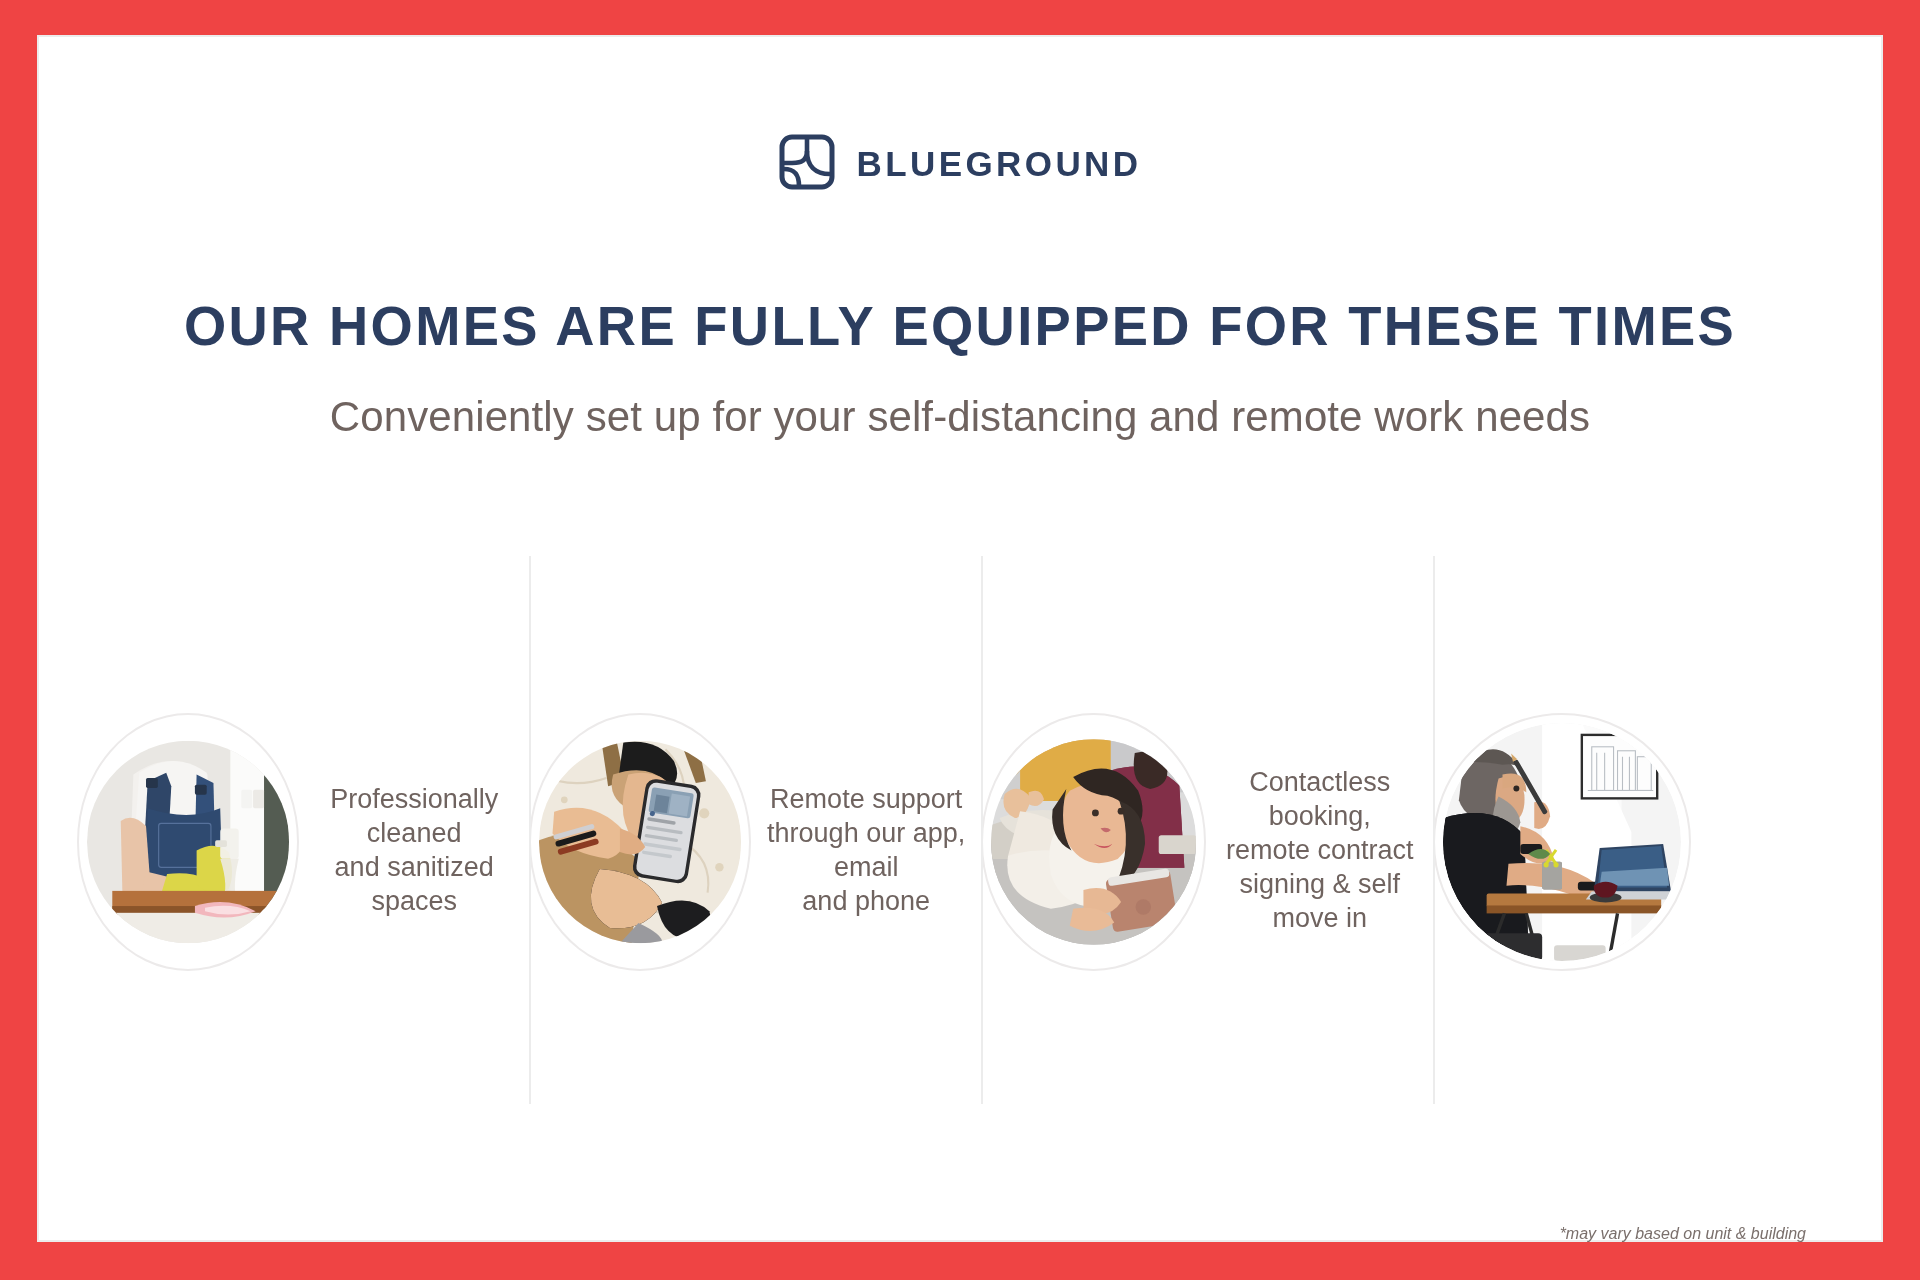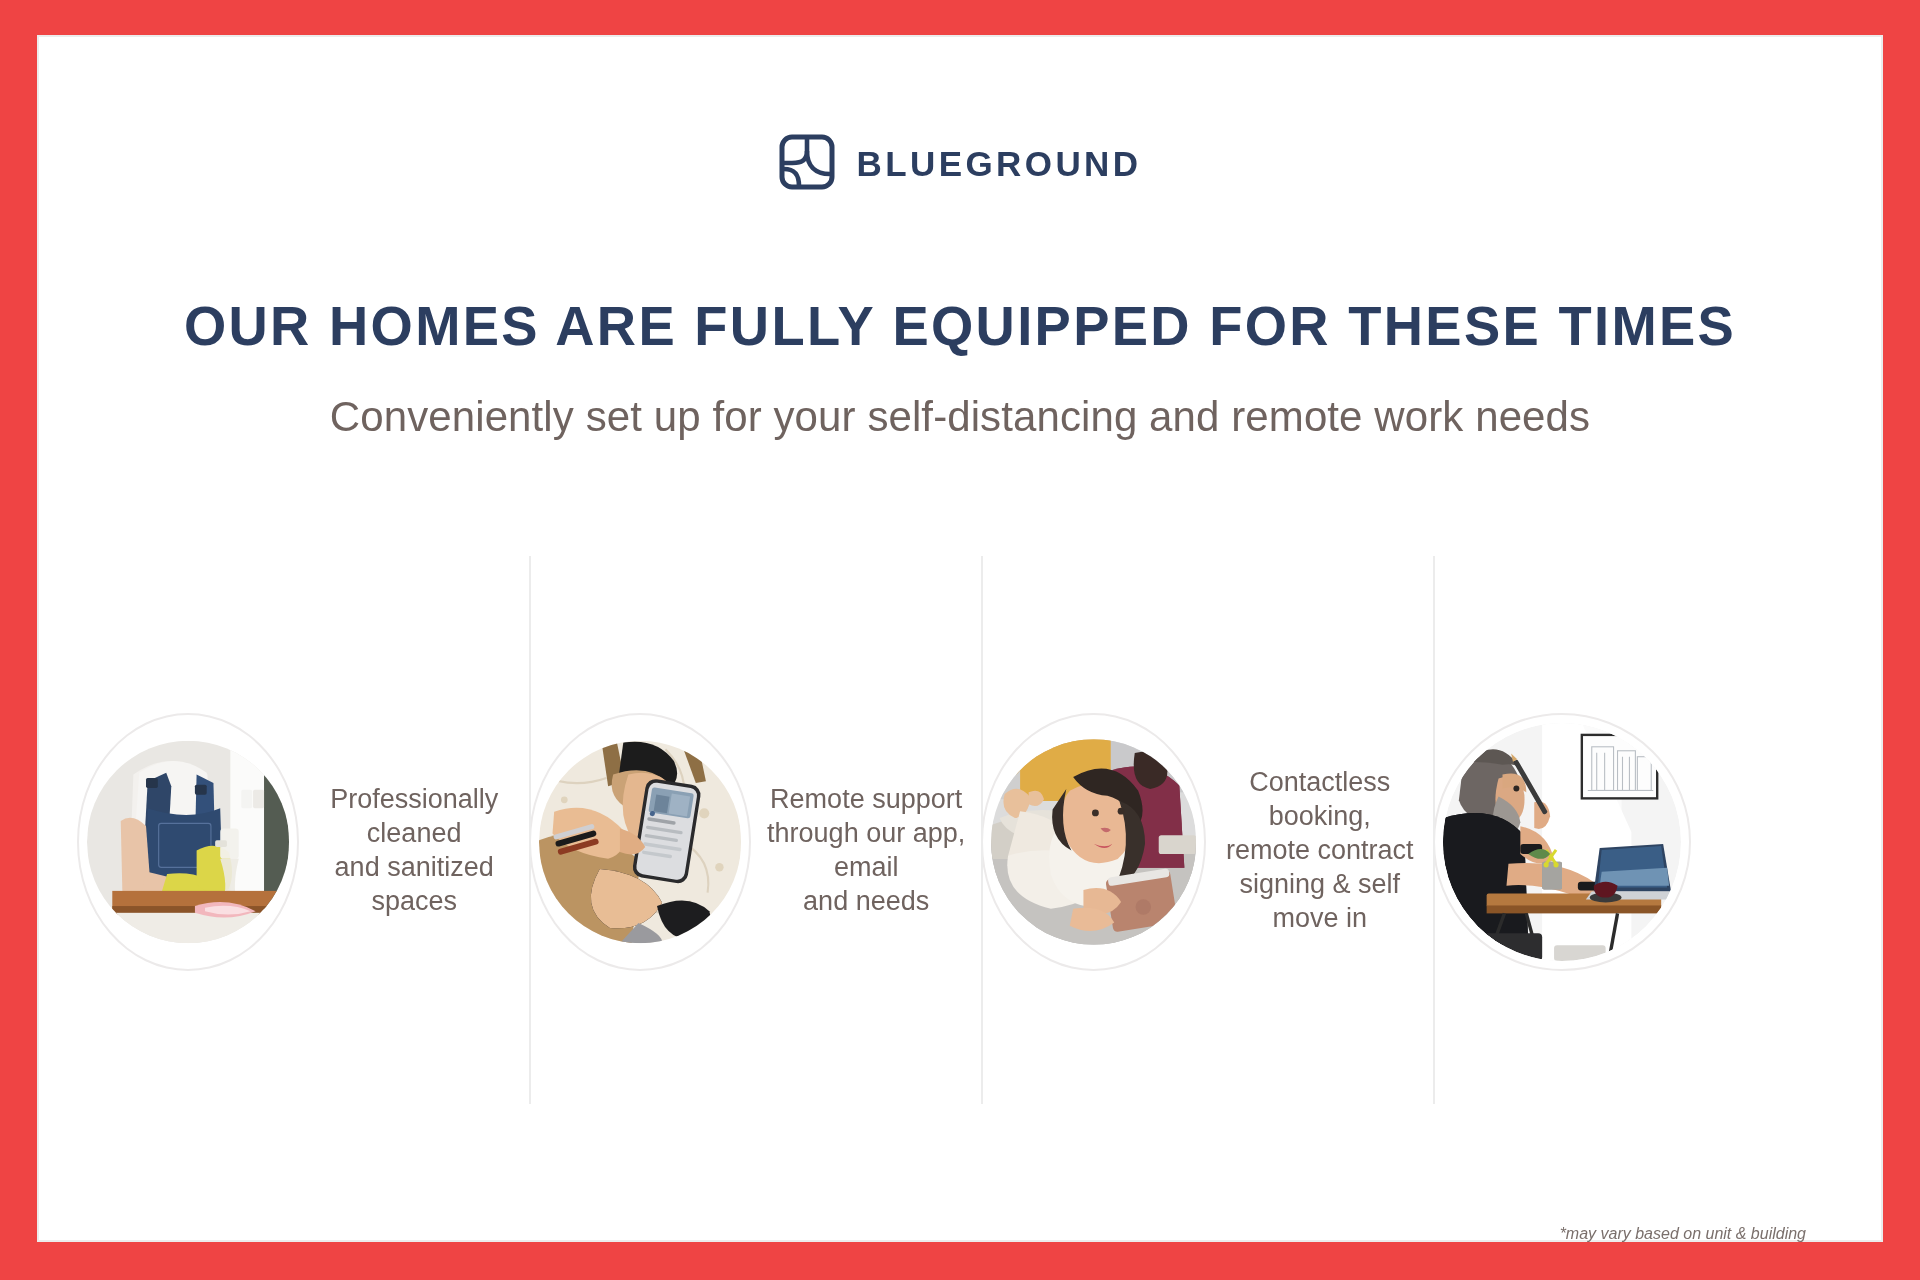--- a/index.html
+++ b/index.html
@@ -276,7 +276,7 @@
         </div>
         <div class="caption">Remote support
 through our app, email
-and needs</div>
+and phone</div>
       </div>
 
       <div class="column">

